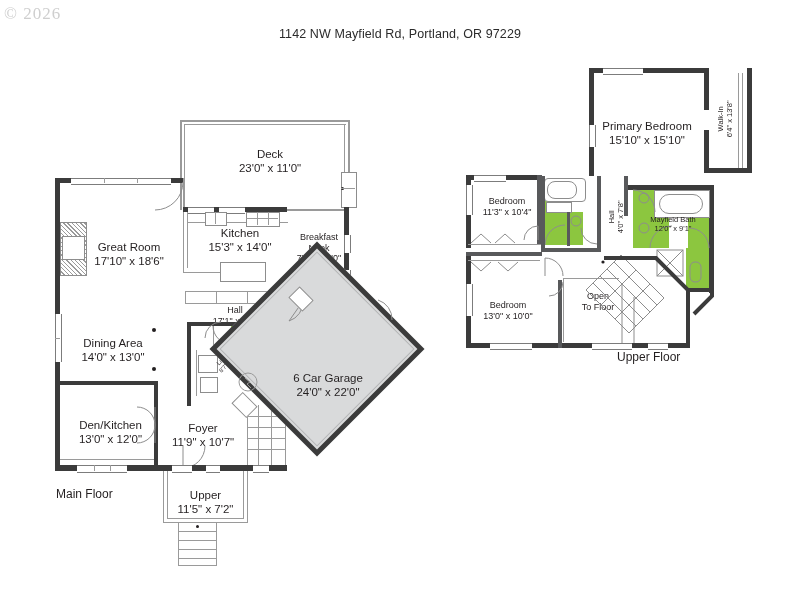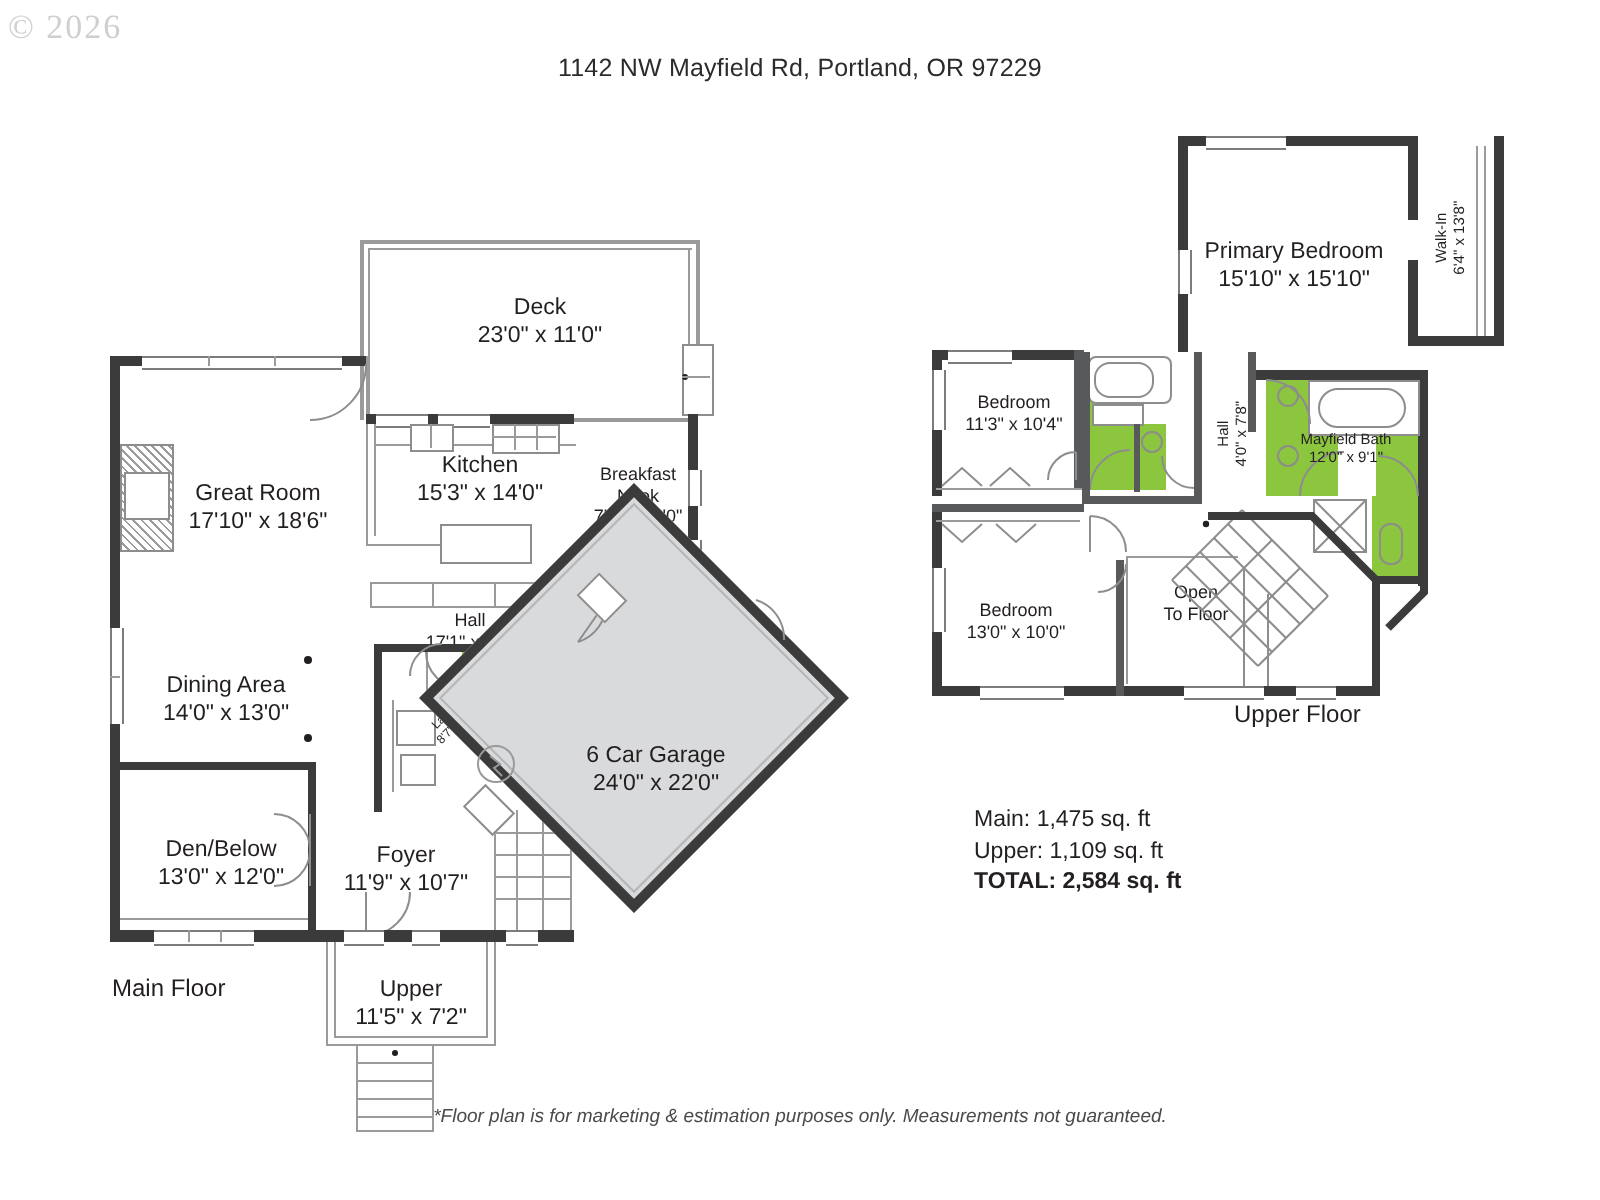--- a/index.html
+++ b/index.html
@@ -425,11 +425,6 @@
     <div class="floorlbl" style="left:617px;top:350px;">Upper Floor</div>
   </div>
 
-  <div class="sqft" style="left:487px;top:403px;">
-    <div>Main: 1,475 sq. ft</div>
-    <div>Upper: 1,109 sq. ft</div>
-    <div class="tot">TOTAL: 2,584 sq. ft</div>
-  </div>
 
 </div>
 

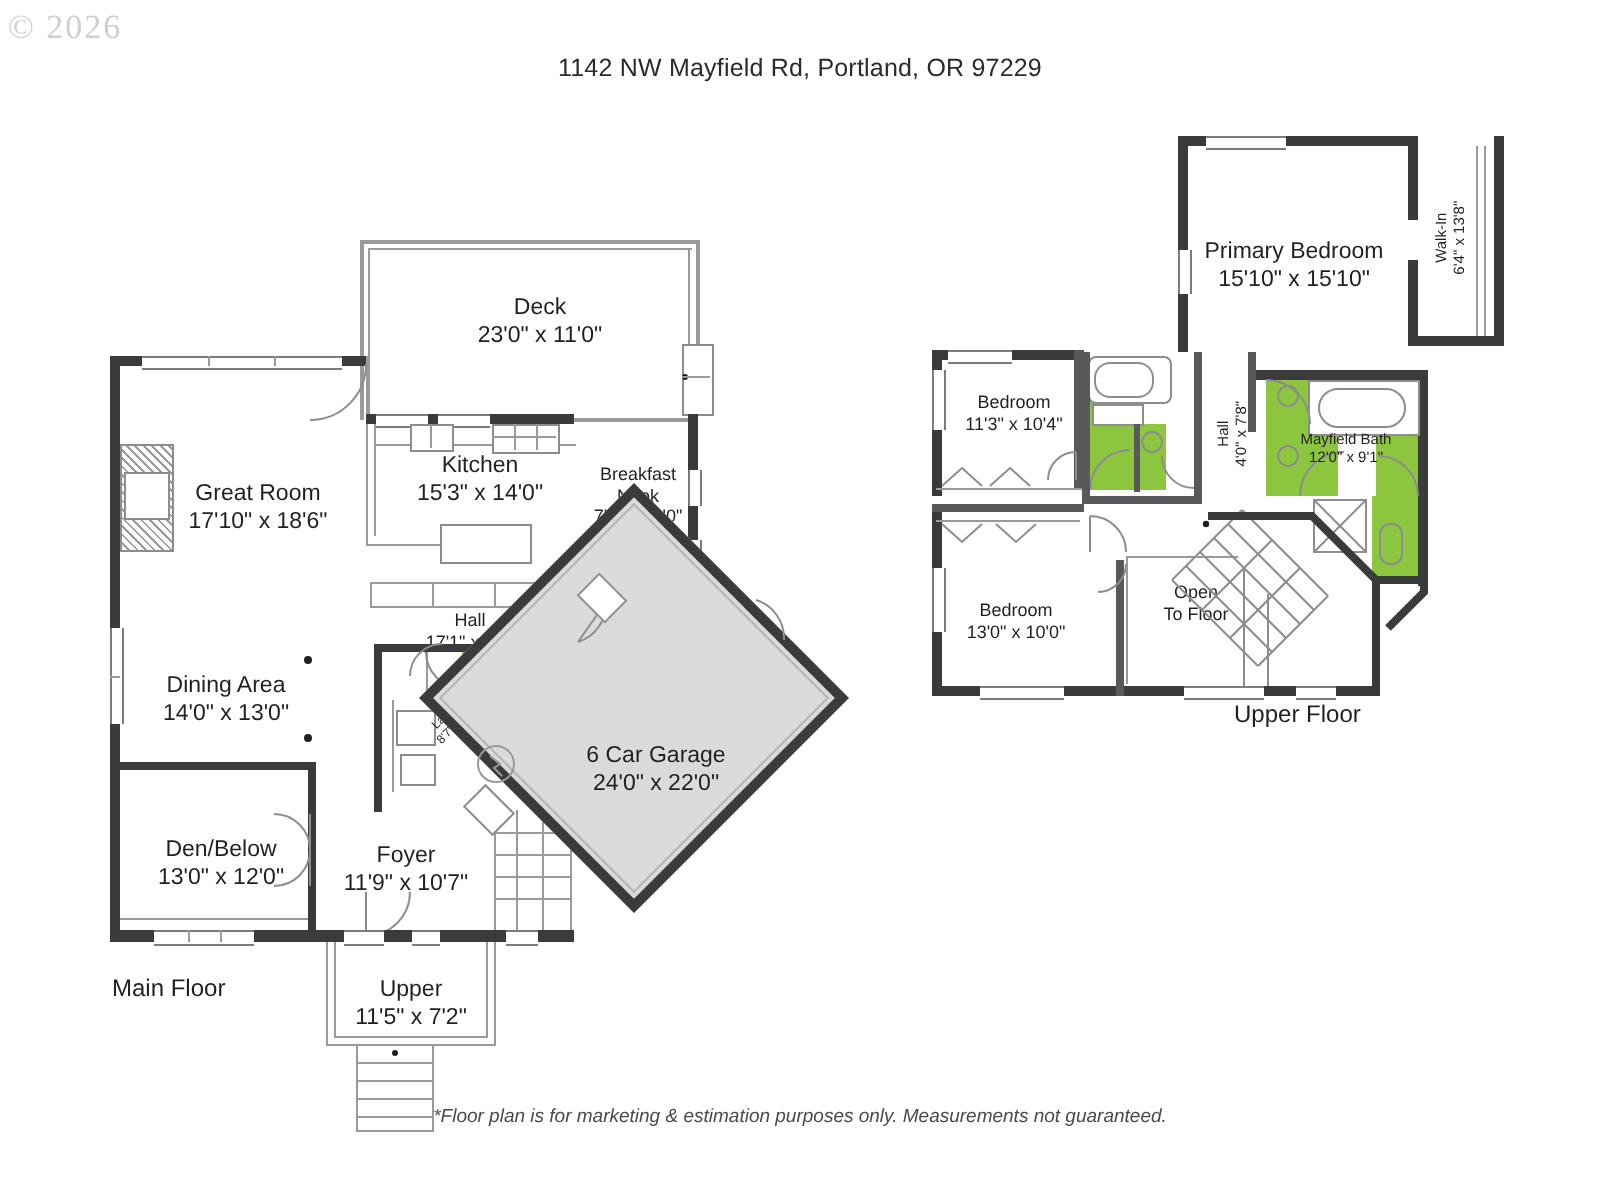--- a/index.html
+++ b/index.html
@@ -195,7 +195,7 @@
     </svg>
 
     <div class="lbl" style="left:63px;top:419px;width:95px;">
-      <span class="nm">Den/Below</span>
+      <span class="nm">Den/Kitchen</span>
       <span class="dm">13'0" x 12'0"</span>
     </div>
 

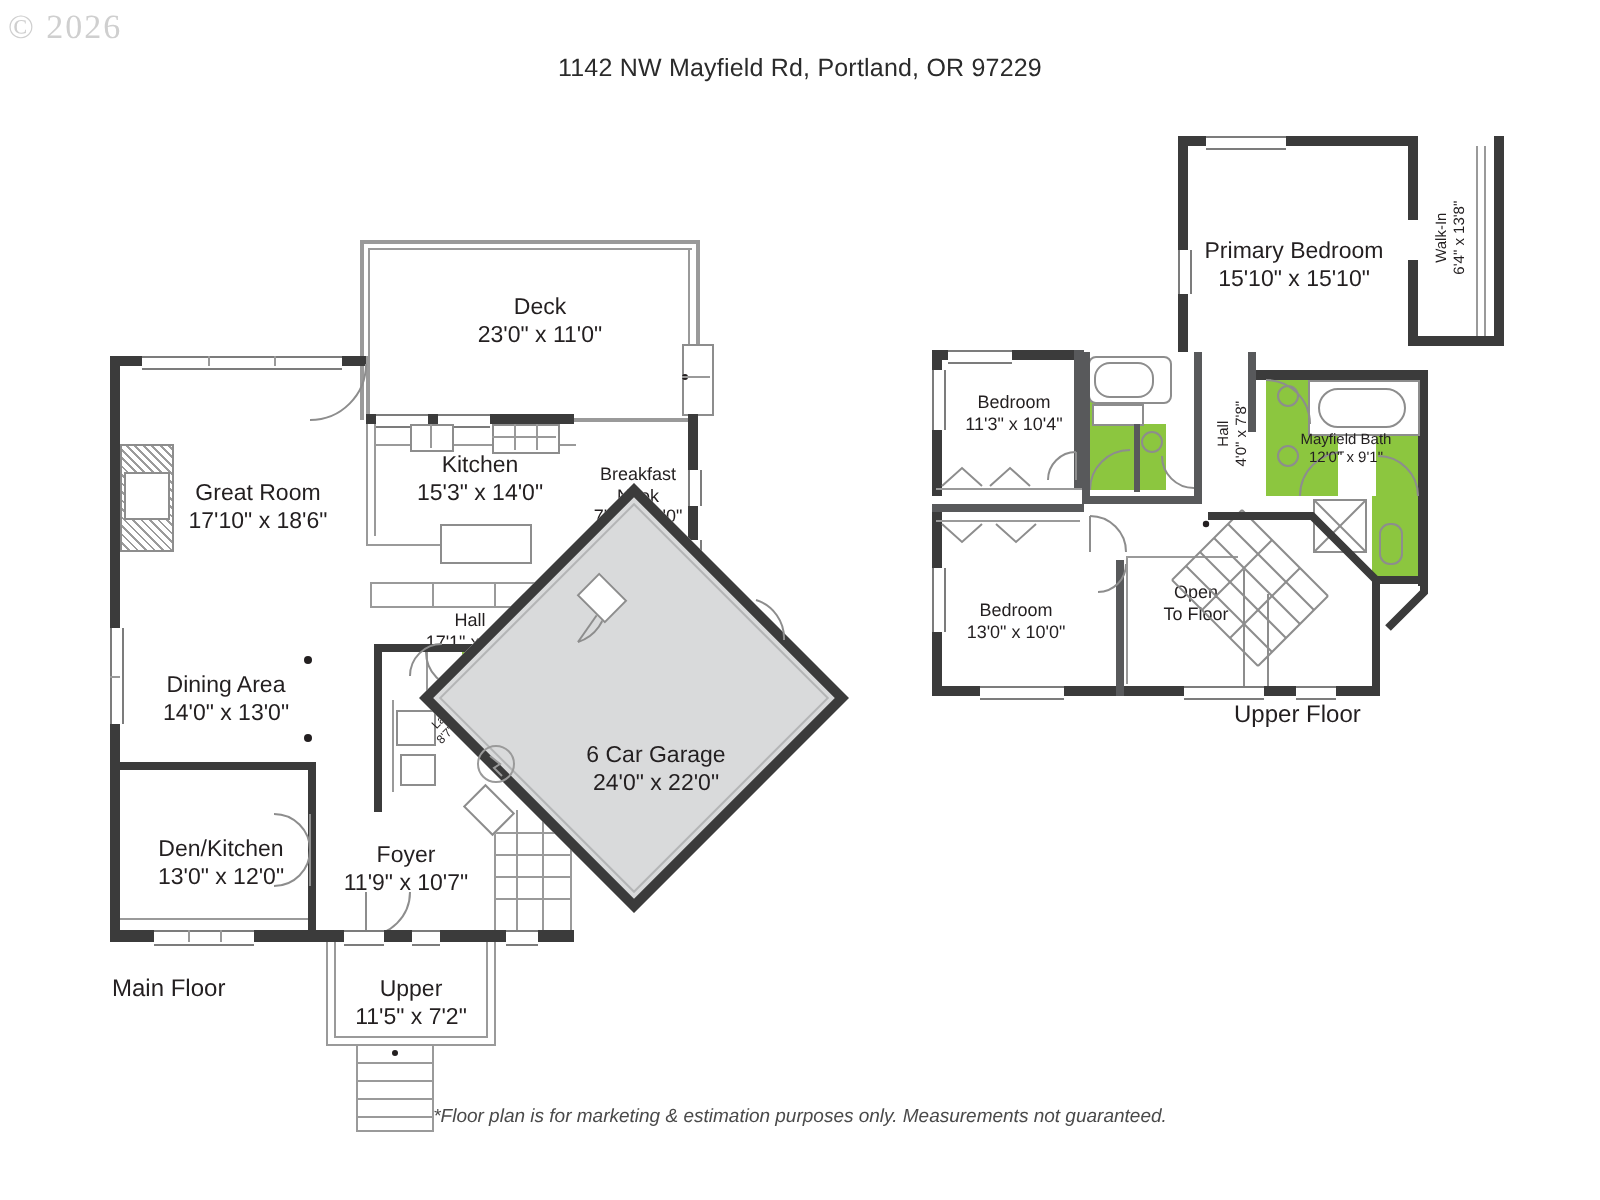--- a/index.html
+++ b/index.html
@@ -58,7 +58,6 @@
 
   <div class="watermark">© 2026</div>
   <div class="title">1142 NW Mayfield Rd, Portland, OR 97229</div>
-  <div class="footnote">*Floor plan is for marketing &amp; estimation purposes only. Measurements not guaranteed.</div>
 
   <div>
 

